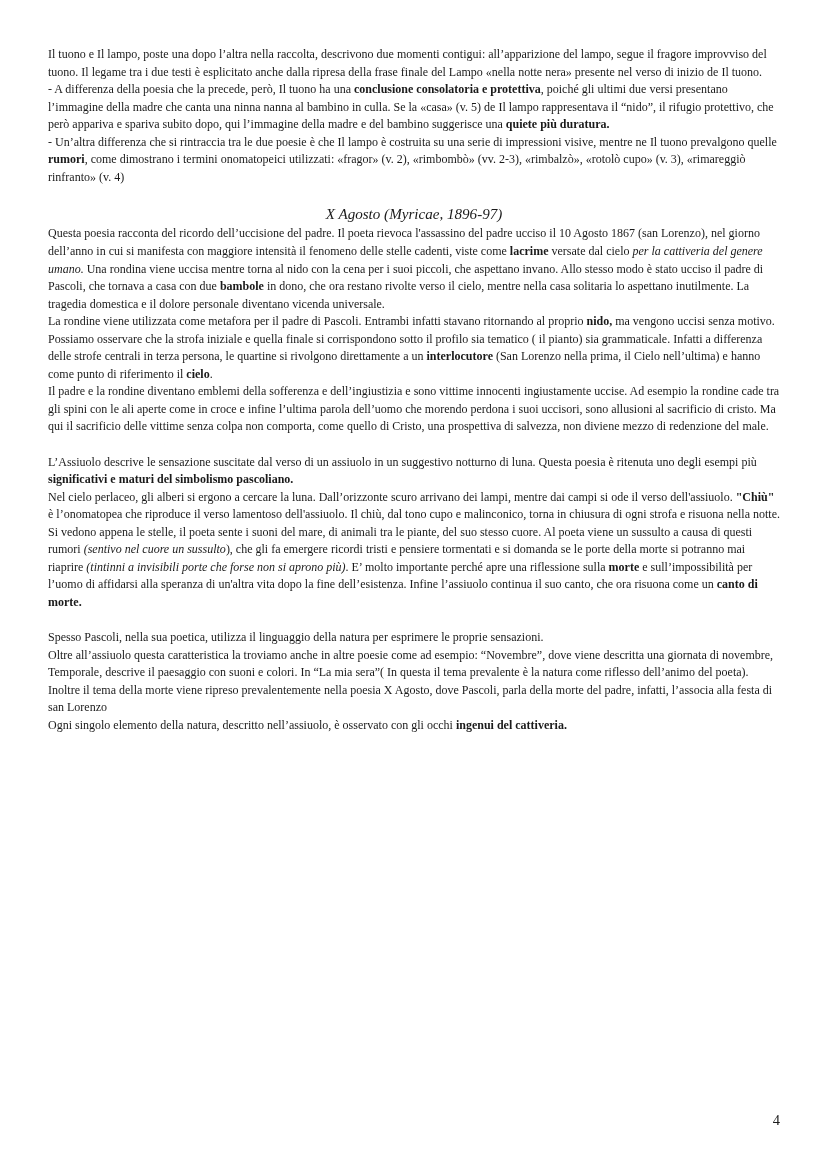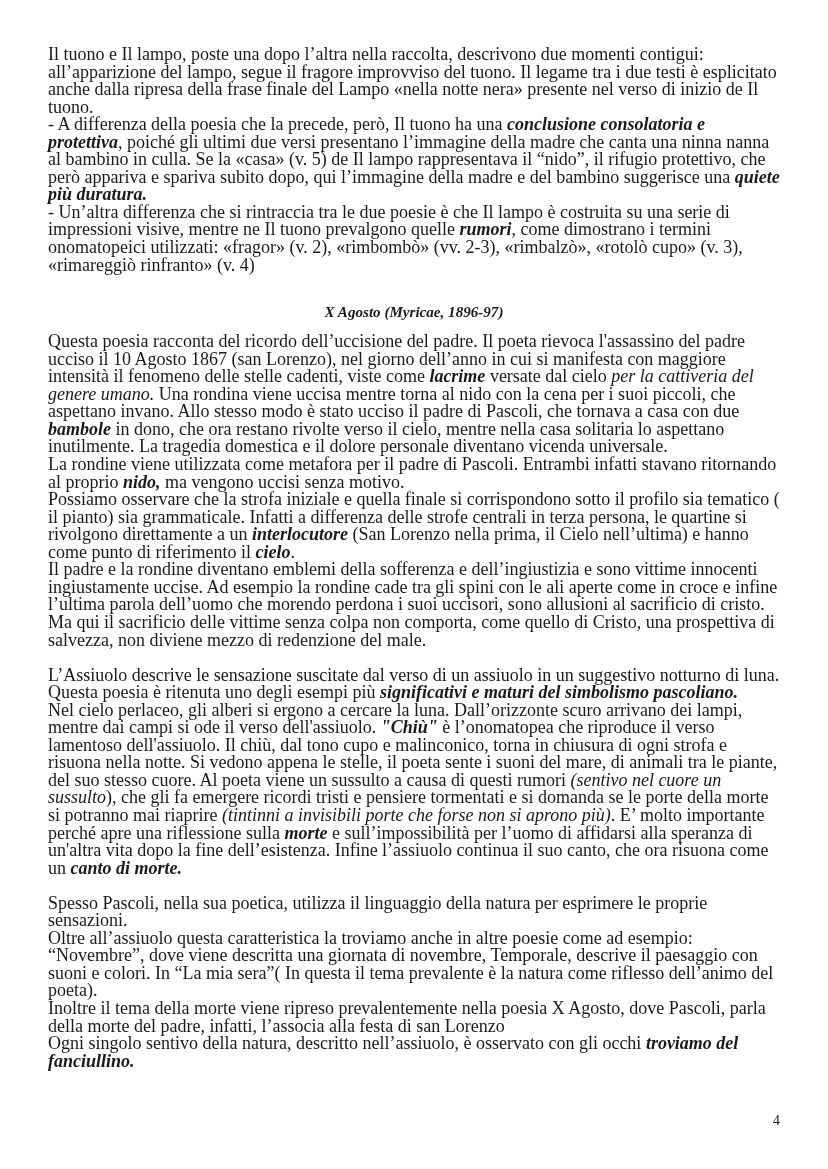--- a/index.html
+++ b/index.html
@@ -30,7 +30,7 @@
   }
   p.para {
     margin: 0;
-    font-size: 18px;
+    font-size: 12px;
     line-height: 17.55px;
     text-align: left;
     letter-spacing: 0.0px;

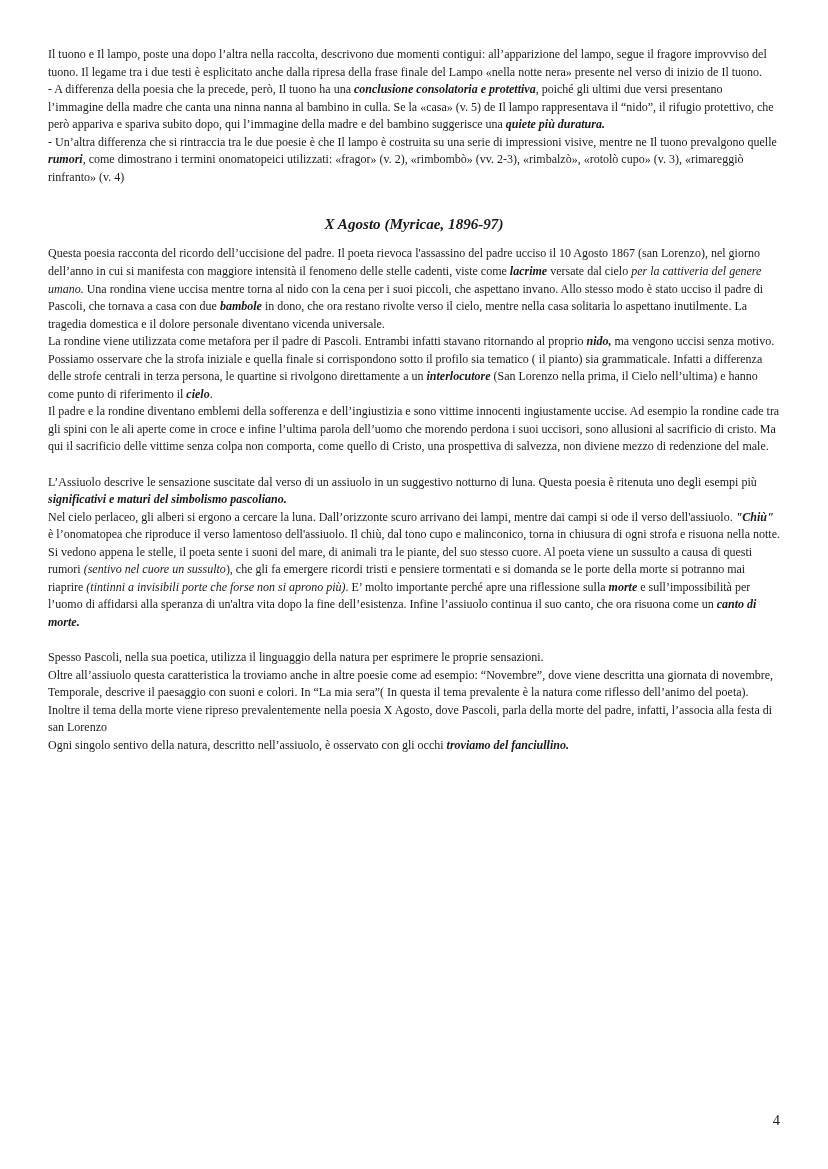--- a/index.html
+++ b/index.html
@@ -51,7 +51,7 @@
     line-height: 17.55px;
     font-size: 15.1px;
   }
-  .bi { font-weight: bold; font-style: italic; }
+  .bi { font-weight: bold; }
   .it { font-style: italic; }
   .page-number {
     position: absolute;

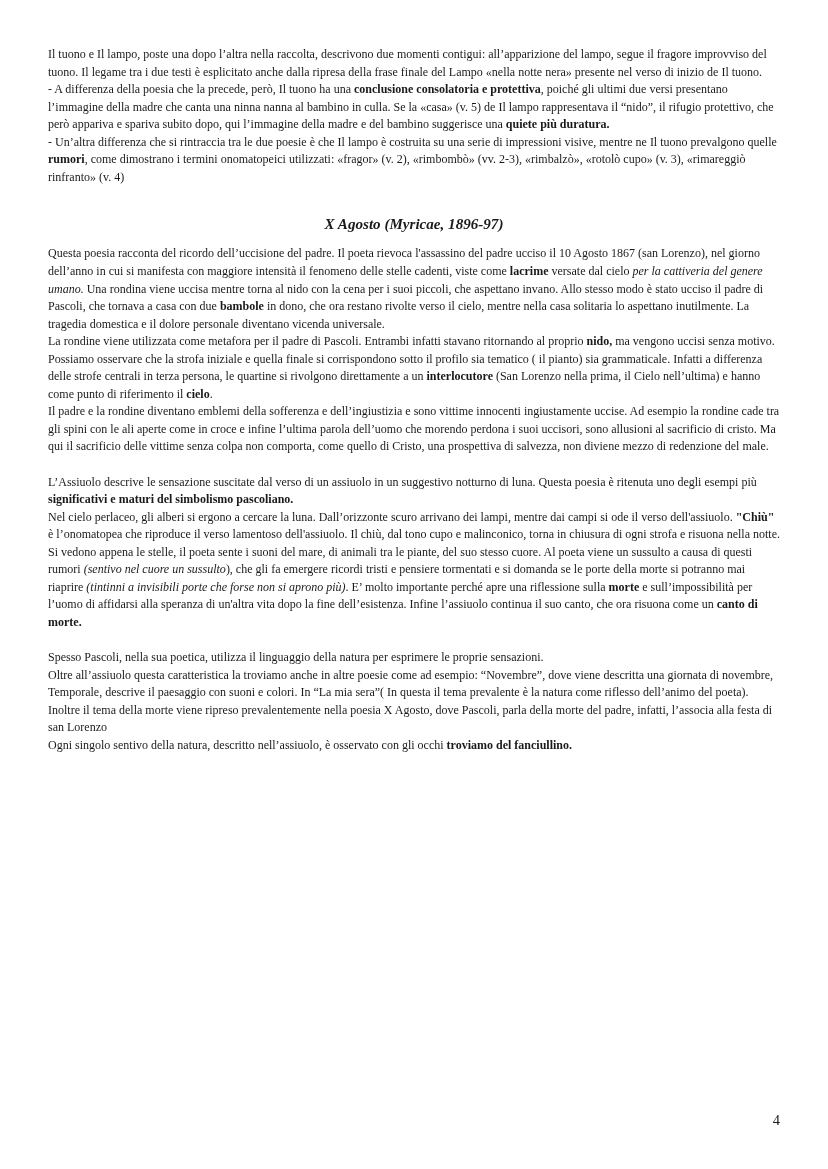--- a/index.html
+++ b/index.html
@@ -38,10 +38,10 @@
     color: #1a1a1a;
   }
   h2.section-heading {
-    margin: 12px;
+    margin: 2px;
     font-size: 15.1px;
     line-height: 17.55px;
-    font-weight: bold;
+    font-weight: normal;
     font-style: italic;
     text-align: center;
     color: #1a1a1a;

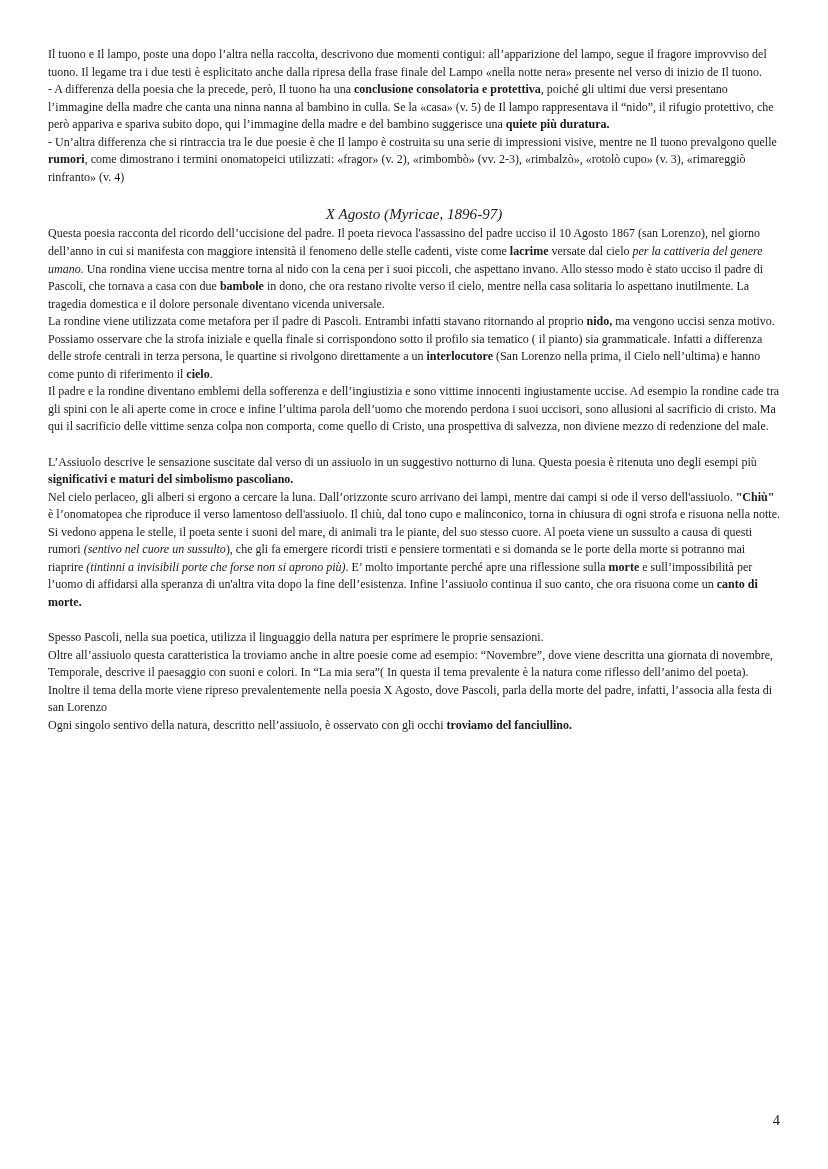--- a/index.html
+++ b/index.html
@@ -84,7 +84,7 @@
       <p class="para"><span>Spesso Pascoli, nella sua poetica, utilizza il linguaggio della natura per esprimere le proprie sensazioni.</span></p>
       <p class="para"><span>Oltre all’assiuolo questa caratteristica la troviamo anche in altre poesie come ad esempio: “Novembre”, dove viene descritta una giornata di novembre, Temporale, descrive il paesaggio con suoni e colori. In “La mia sera”( In questa il tema prevalente è la natura come riflesso dell’animo del poeta).</span></p>
       <p class="para"><span>Inoltre il tema della morte viene ripreso prevalentemente nella poesia X Agosto, dove Pascoli, parla della morte del padre, infatti, l’associa alla festa di san Lorenzo</span></p>
-      <p class="para"><span>Ogni singolo sentivo della natura, descritto nell’assiuolo, è osservato con gli occhi </span><span class="bi">troviamo del fanciullino.</span></p>
+      <p class="para"><span>Ogni singolo elemento della natura, descritto nell’assiuolo, è osservato con gli occhi </span><span class="bi">troviamo del fanciullino.</span></p>
     </div>
   <div class="page-number">4</div>
 </div>

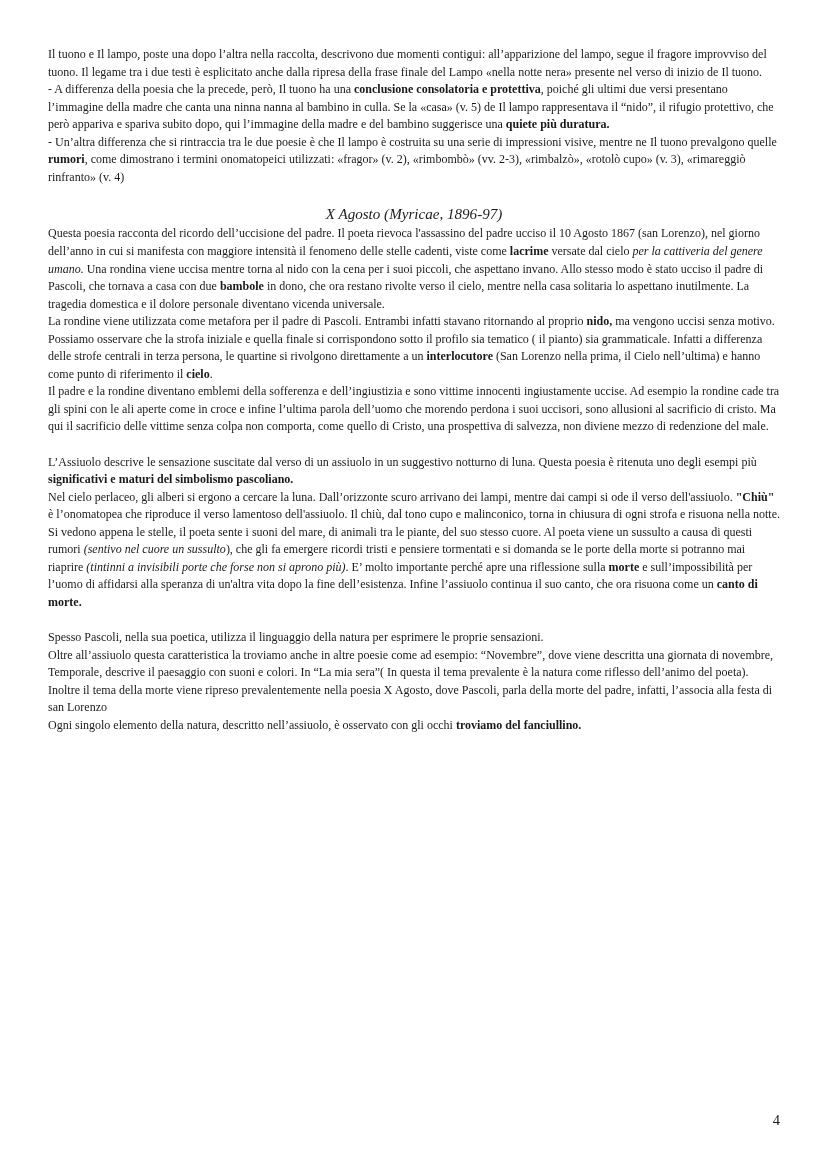--- a/index.html
+++ b/index.html
@@ -84,7 +84,7 @@
       <p class="para"><span>Spesso Pascoli, nella sua poetica, utilizza il linguaggio della natura per esprimere le proprie sensazioni.</span></p>
       <p class="para"><span>Oltre all’assiuolo questa caratteristica la troviamo anche in altre poesie come ad esempio: “Novembre”, dove viene descritta una giornata di novembre, Temporale, descrive il paesaggio con suoni e colori. In “La mia sera”( In questa il tema prevalente è la natura come riflesso dell’animo del poeta).</span></p>
       <p class="para"><span>Inoltre il tema della morte viene ripreso prevalentemente nella poesia X Agosto, dove Pascoli, parla della morte del padre, infatti, l’associa alla festa di san Lorenzo</span></p>
-      <p class="para"><span>Ogni singolo elemento della natura, descritto nell’assiuolo, è osservato con gli occhi </span><span class="bi">troviamo del fanciullino.</span></p>
+      <p class="para"><span>Ogni singolo elemento della natura, descritto nell’assiuolo, è osservato con gli occhi </span><span class="bi">ingenui del cattiveria.</span></p>
     </div>
   <div class="page-number">4</div>
 </div>

